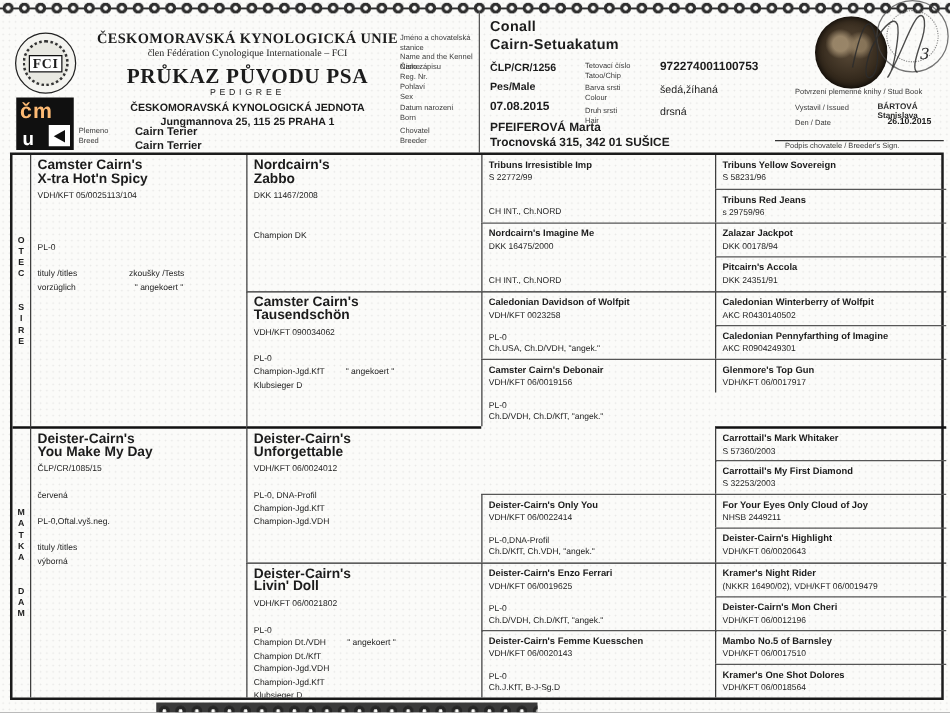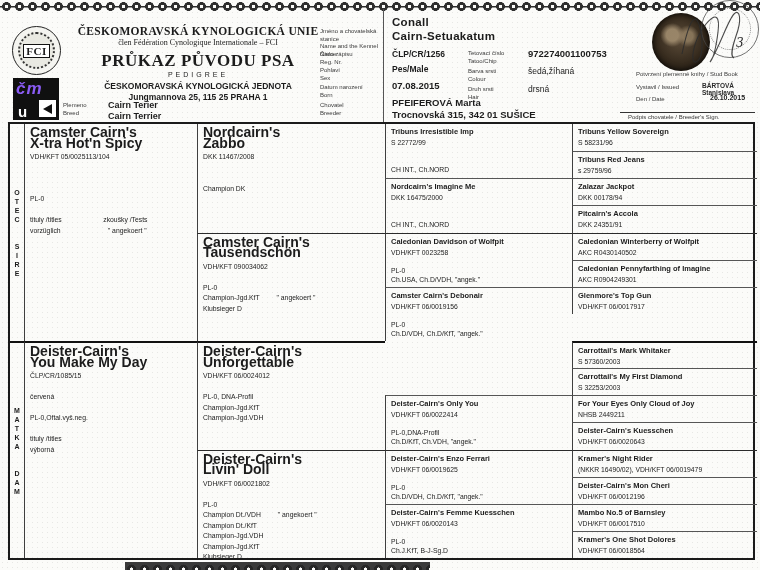--- a/index.html
+++ b/index.html
@@ -42,8 +42,8 @@
     border:1.5px solid #111; padding:0 2px; background:#fff; }
 
   .cmku-logo { position:absolute; left:13px; top:78px; width:46px; height:42px; background:#101010; }
-  .cmku-top { position:absolute; left:3px; top:1px; color:#8b5cf6; font-weight:bold; font-size:17px;
-    letter-spacing:1px; font-family:"Liberation Sans", sans-serif;font-style:italic; }
+  .cmku-top { position:absolute; left:3px; top:1px; color:#fdba74; font-weight:bold; font-size:17px;
+    letter-spacing:1px; font-family:"Liberation Sans", sans-serif; }
   .cmku-box { position:absolute; right:3px; bottom:3px; width:17px; height:17px; background:#fff;
     display:flex; align-items:center; justify-content:center; }
   .cmku-arrow { width:0; height:0; border-top:5px solid transparent; border-bottom:5px solid transparent;

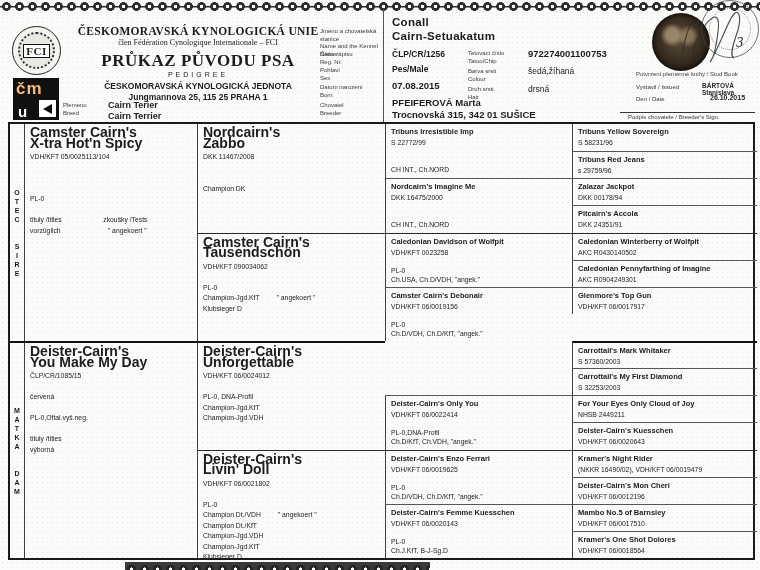--- a/index.html
+++ b/index.html
@@ -118,7 +118,7 @@
   .vcol { border-left:none; display:flex; flex-direction:column; align-items:center;
     justify-content:center; gap:18px; font-size:7px; font-weight:bold; line-height:9px; text-align:center; }
   .nm { font-weight:bold; font-size:7.5px; line-height:9px; margin-bottom:2px; }
-  .g1 .nm, .g2 .nm { font-size:14px; line-height:10.5px; margin-bottom:4px; }
+  .g1 .nm, .g2 .nm { font-size:11px; line-height:10.5px; margin-bottom:4px; }
   .ln { font-size:6.8px; line-height:10.5px; color:#222; }
   .g3 .ln, .g4 .ln { line-height:9px; }
 </style>

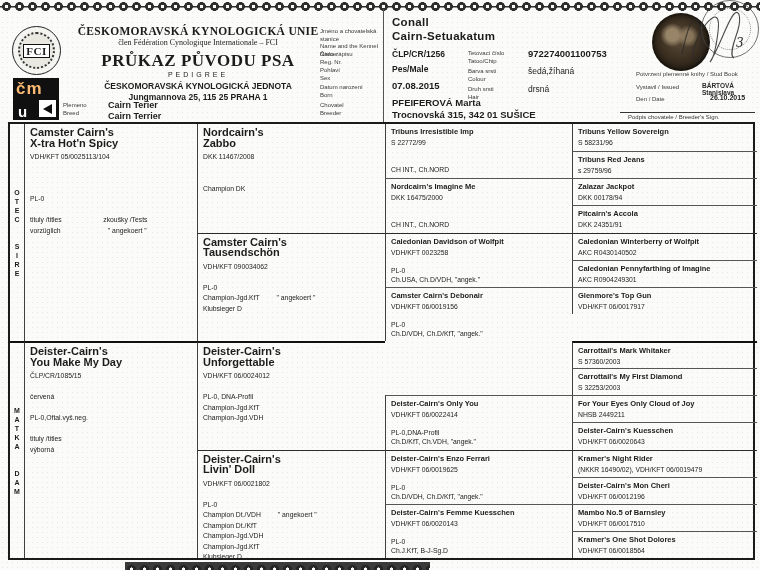--- a/index.html
+++ b/index.html
@@ -381,7 +381,7 @@
       <div class="ln">NHSB 2449211</div>
     </div>
     <div class="cell g4" style="grid-column:5;grid-row:12">
-      <div class="nm">Deister-Cairn's Kuesschen</div>
+      <div class="nm">Deister-Cairn's Highlight</div>
       <div class="ln">VDH/KFT 06/0020643</div>
     </div>
     <div class="cell g4 mid" style="grid-column:5;grid-row:13">

